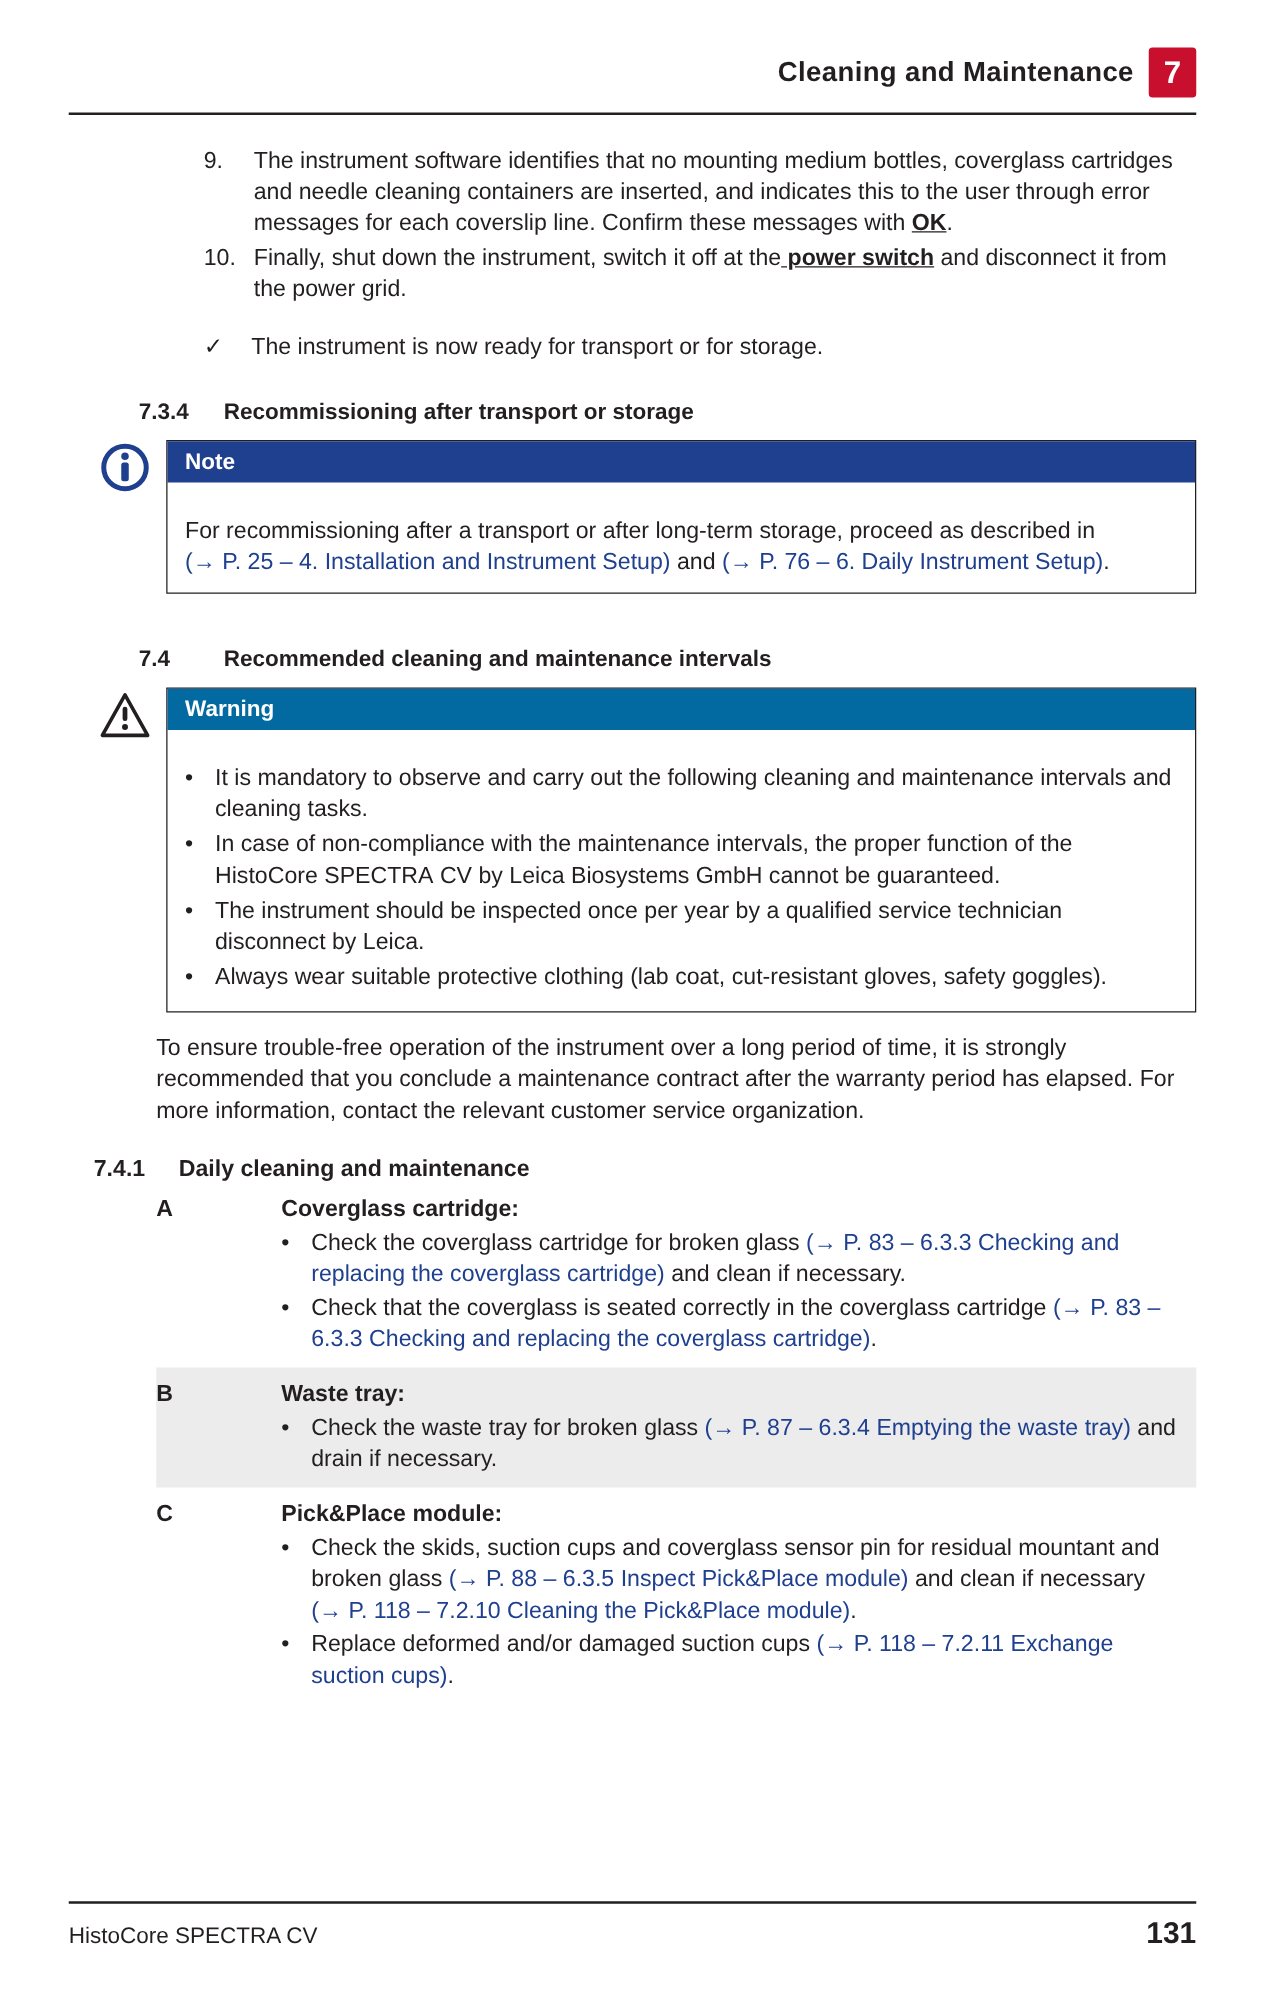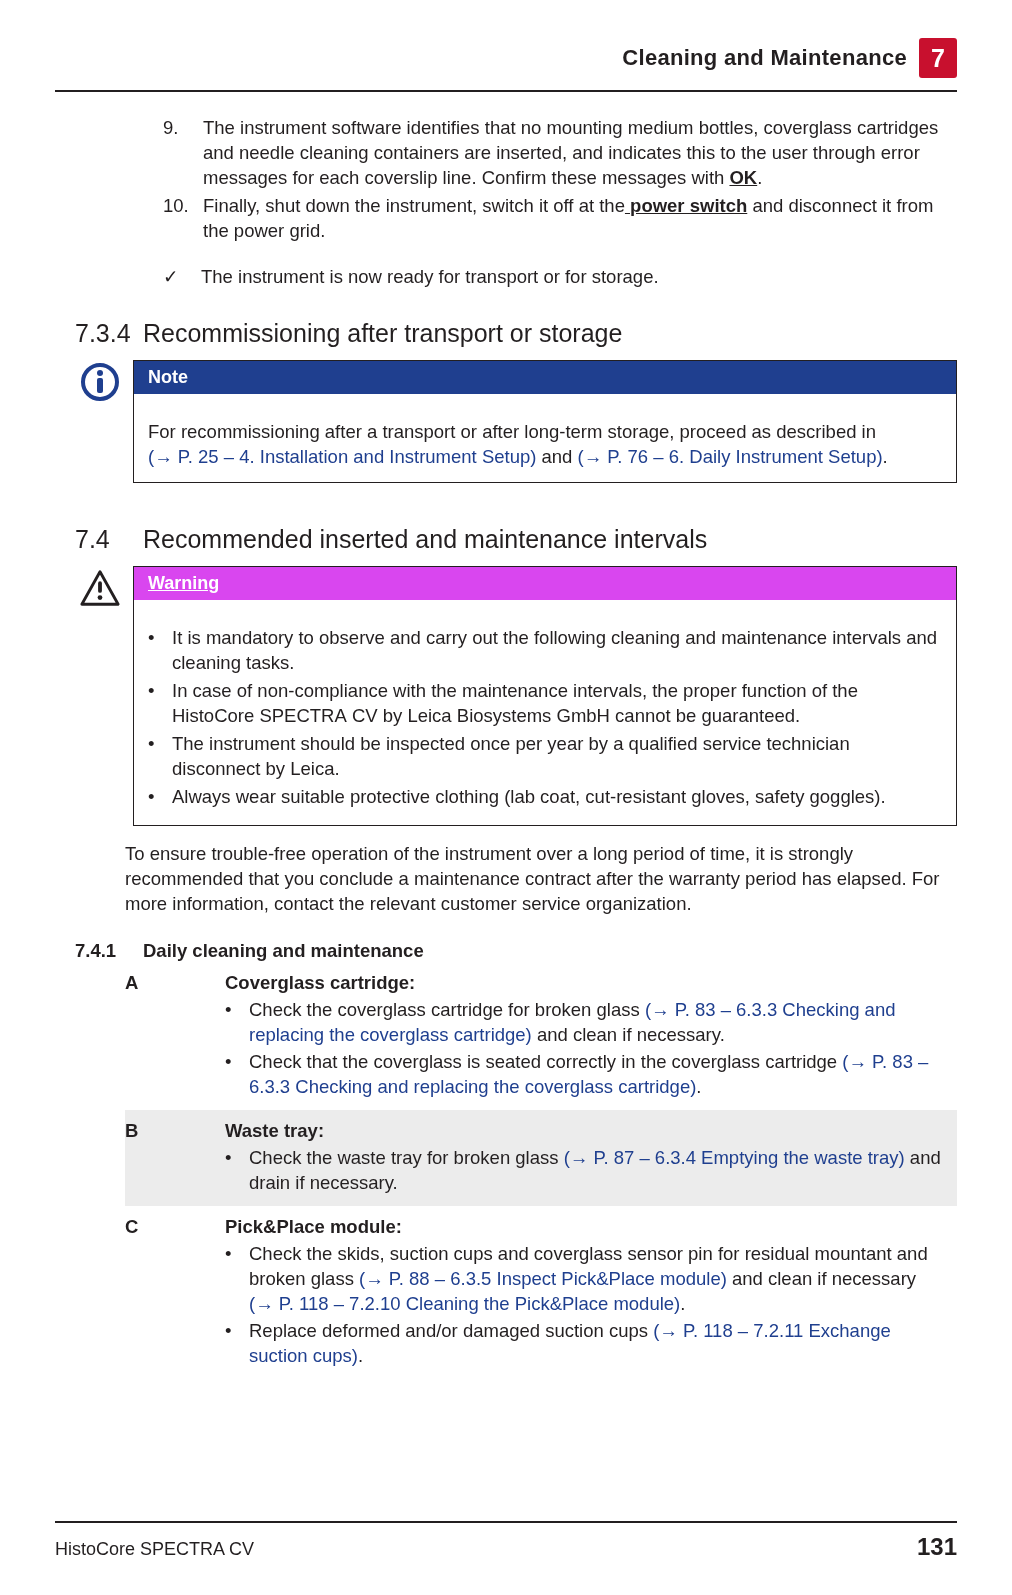--- a/index.html
+++ b/index.html
@@ -46,7 +46,7 @@
     .ok-ref, .ps-ref { font-weight: bold; text-decoration: underline; text-align: center; }
     .check-line { margin-left: 88px; margin-top: 22px; font-size: 18.5px; display: flex; }
     .check { width: 38px; flex-shrink: 0; }
-    .section-heading { font-size: 25px; font-weight: normal; margin-top: 31px; display: flex; }
+    .section-heading { font-size: 18px; font-weight: bold; margin-top: 31px; display: flex; margin-left: 36px; }
     .section-num { width: 68px; flex-shrink: 0; }
     .section-text { flex: 1; }
     .callout-wrap { display: flex; margin-top: 12px; gap: 8px; align-items:flex-start; }

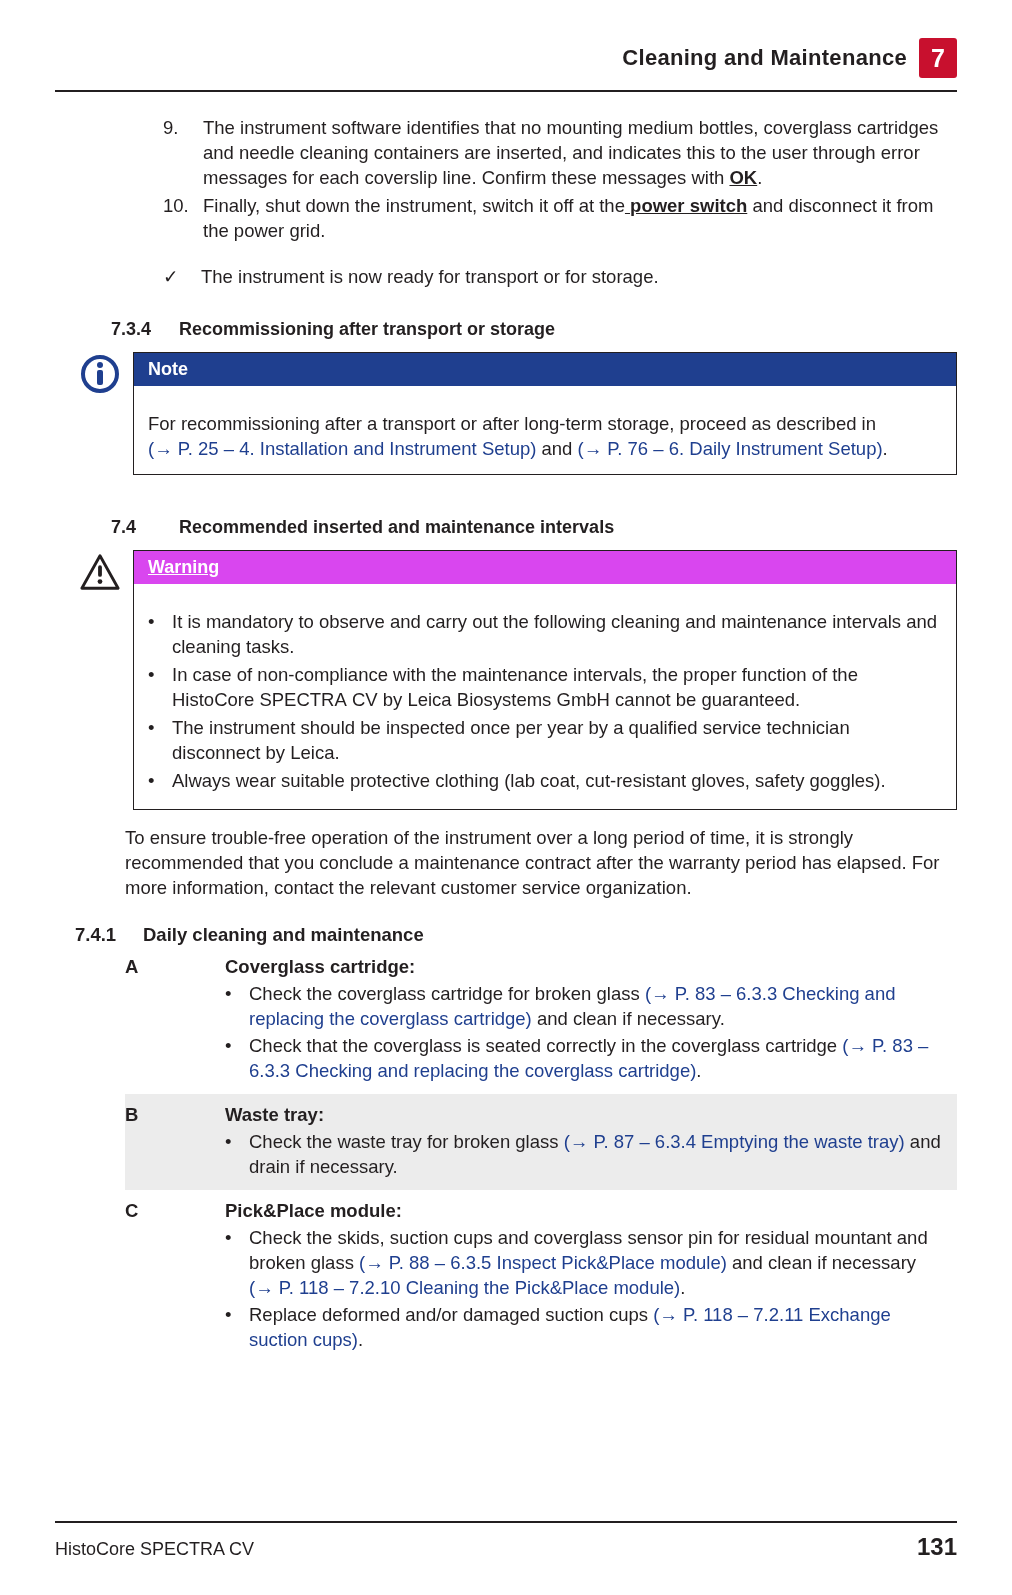--- a/index.html
+++ b/index.html
@@ -134,7 +134,7 @@
 
   <div class="section-heading" style="margin-top:42px;">
     <div class="section-num">7.4</div>
-    <div class="section-text">Recommended inserted and maintenance intervals</div>
+    <div class="section-text">Recommended cleaning and maintenance intervals</div>
   </div>
 
   <div class="callout-wrap">

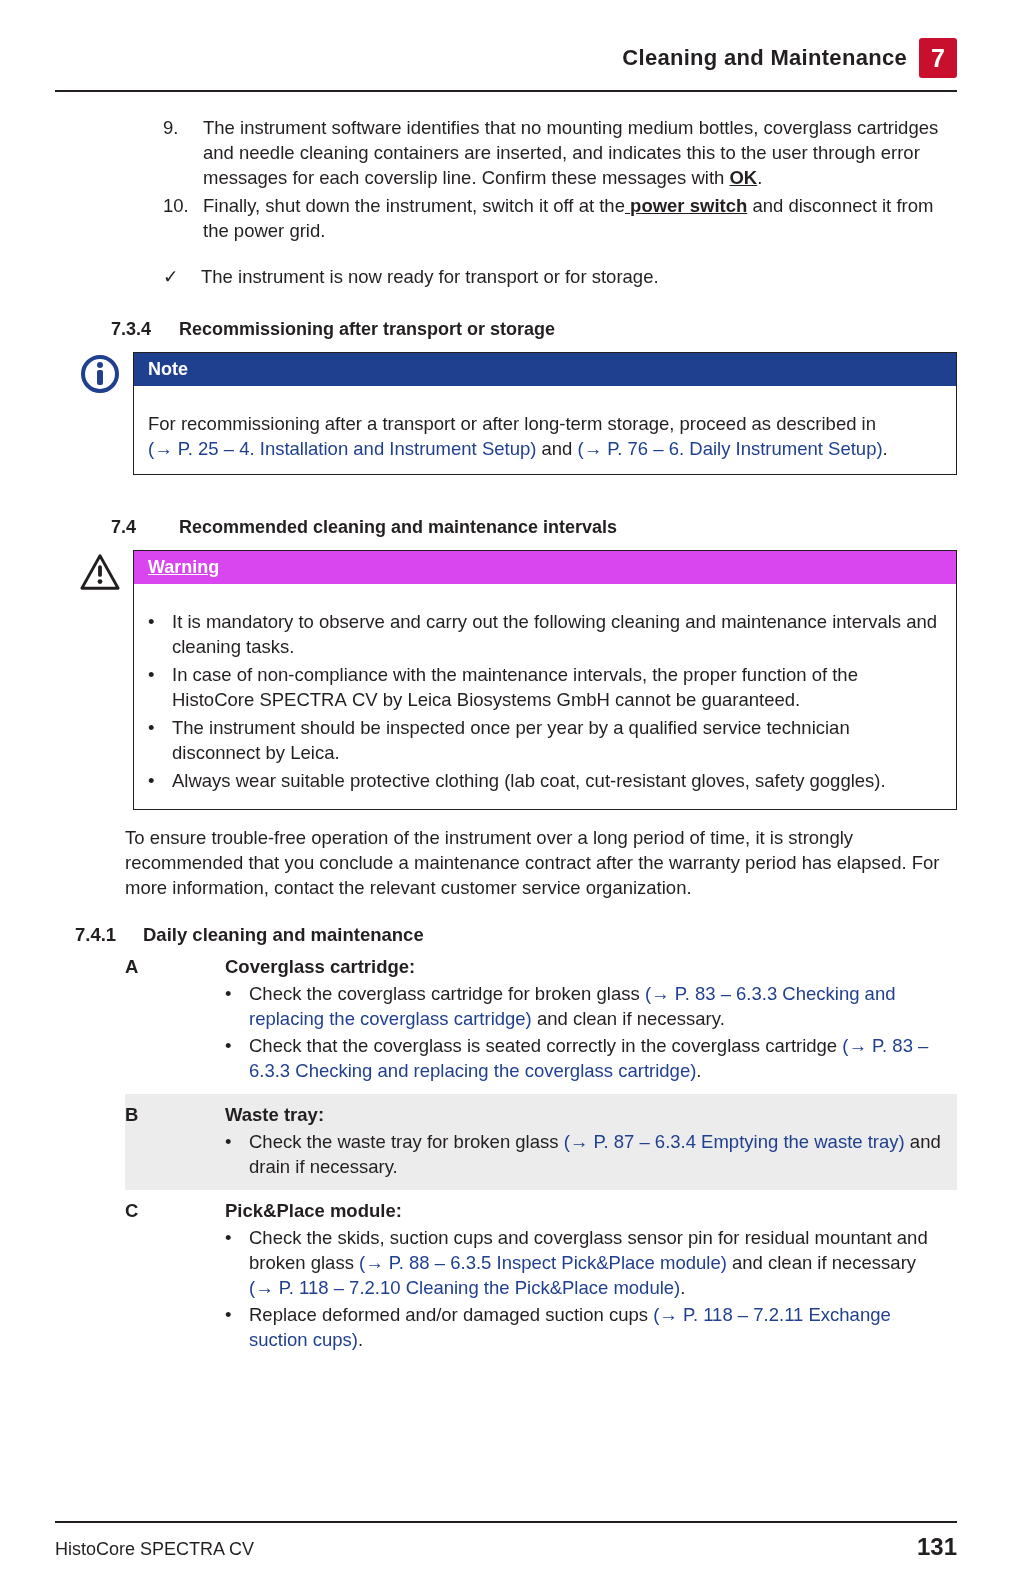--- a/index.html
+++ b/index.html
@@ -56,7 +56,7 @@
     .callout-box { flex: 1; border: 1.5px solid #231f20; }
     .callout-header { color: #fff; font-weight: bold; font-size: 18px; padding: 6px 14px; }
     .note-header { background: #1f3f8f; }
-    .warn-header { background: #d946ef; text-decoration: underline; }
+    .warn-header { background: #0369a1; }
     .callout-body { padding: 26px 14px 12px 14px; font-size: 18.5px; line-height: 1.35; }
     .link { color: #1f3f8f; }
     .warn-list { list-style:none; font-size:18.5px; line-height:1.35; }

